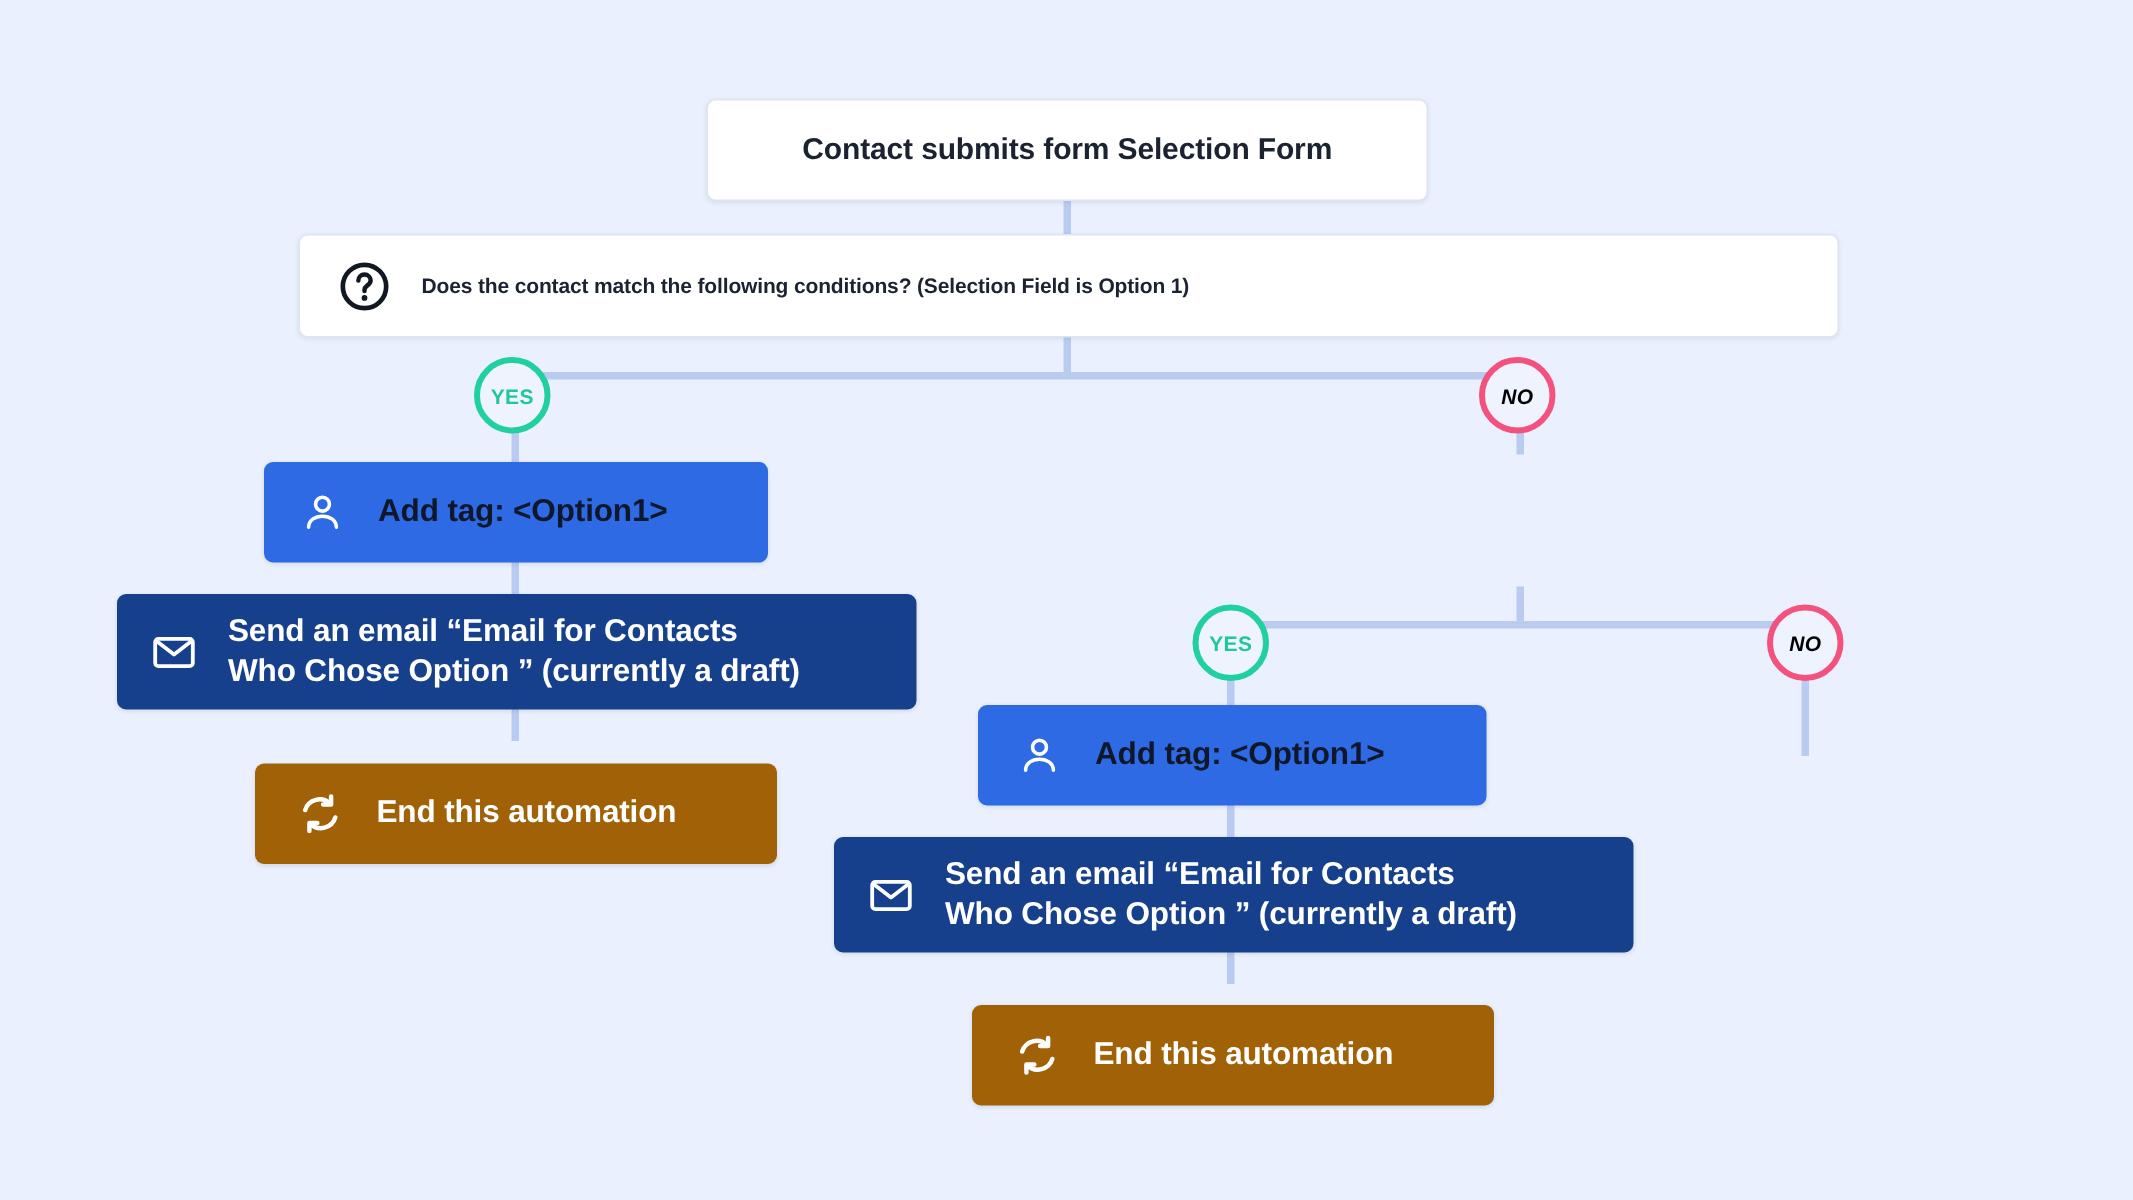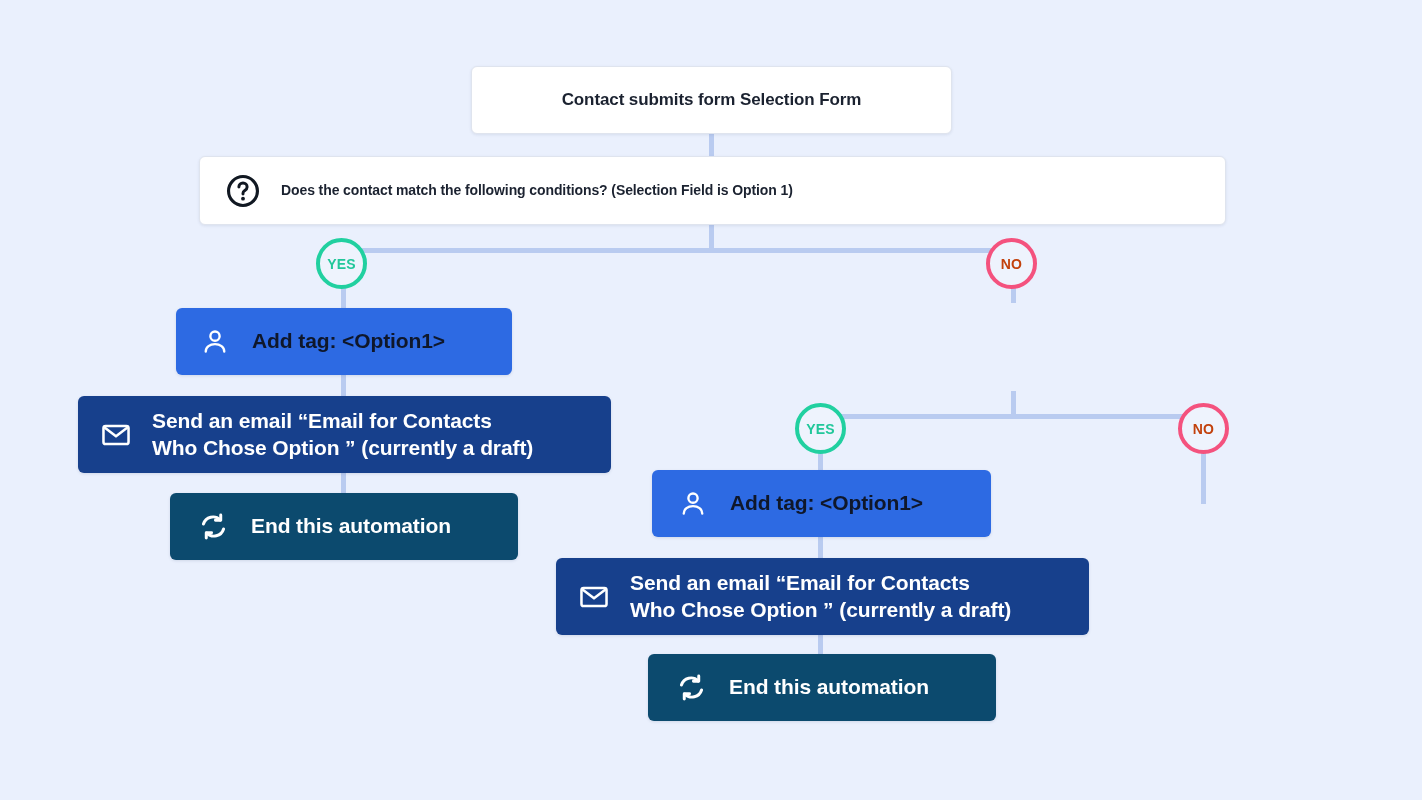--- a/index.html
+++ b/index.html
@@ -64,7 +64,7 @@
   }
 
   .trigger-label {
-    font-size: 17px;
+    font-size: 20px;
     width: 100%;
     text-align: center;
   }

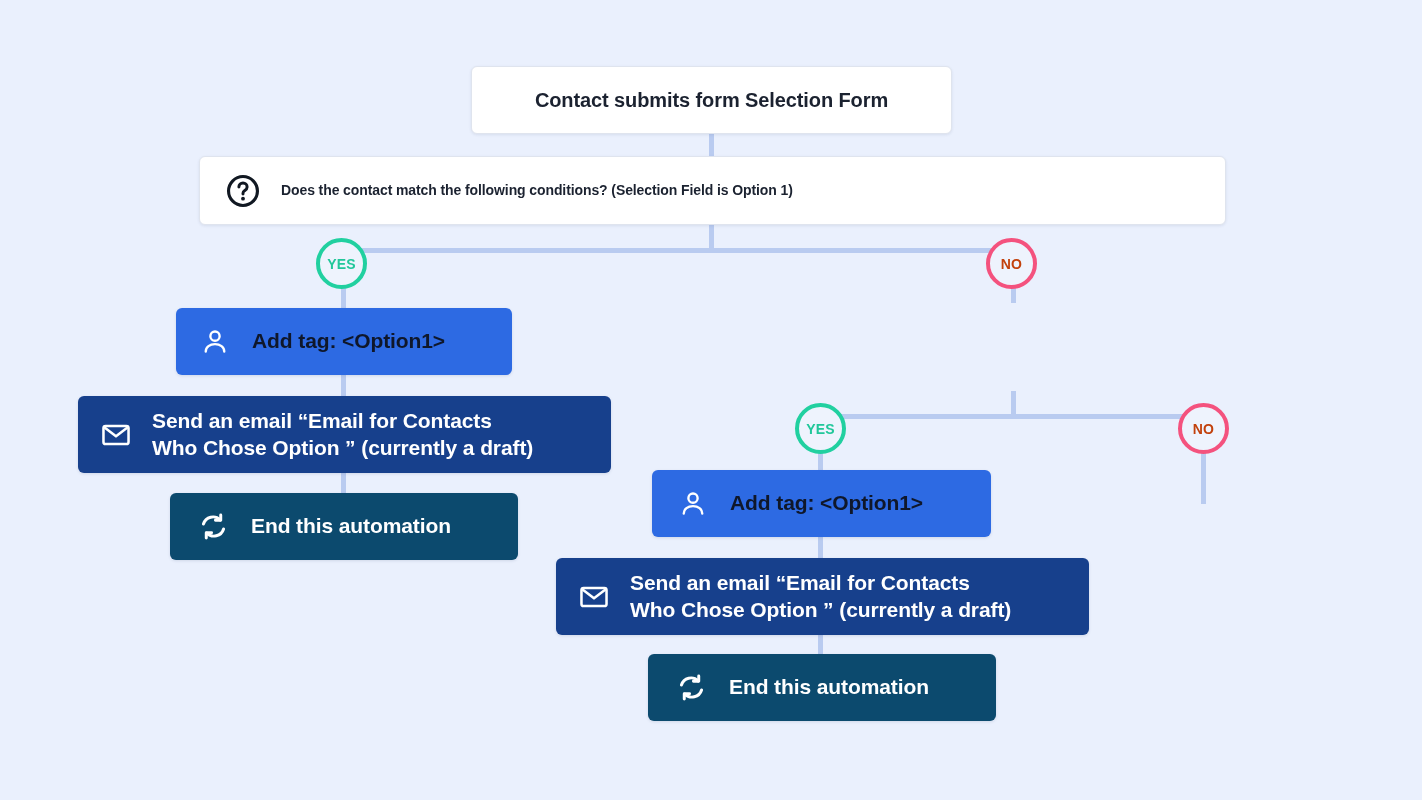--- a/index.html
+++ b/index.html
@@ -103,7 +103,8 @@
   }
   .badge-no {
     border: 4px solid #f4527e;
-    color: #c2410c;
+    color: #000000;
+    font-style: italic;
   }
 </style>
 </head>

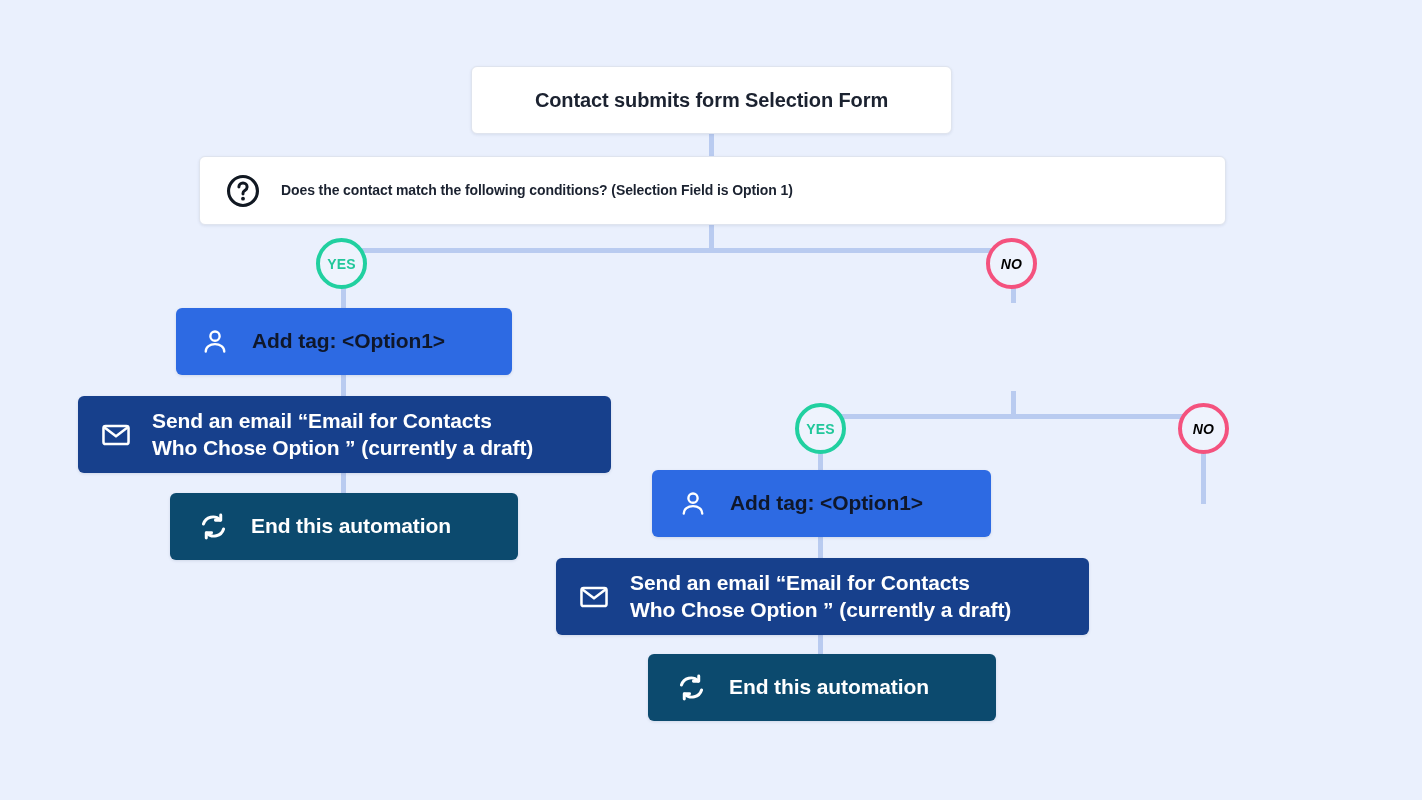--- a/index.html
+++ b/index.html
@@ -52,9 +52,10 @@
     box-shadow: 0 1px 3px rgba(40,55,95,0.13);
   }
   .node-pink {
-    background: #0c4a6e;
+    background: #a16207;
     color: #ffffff;
     box-shadow: 0 1px 3px rgba(40,55,95,0.13);
+    margin-top: 16px;
   }
 
   .node-label {

